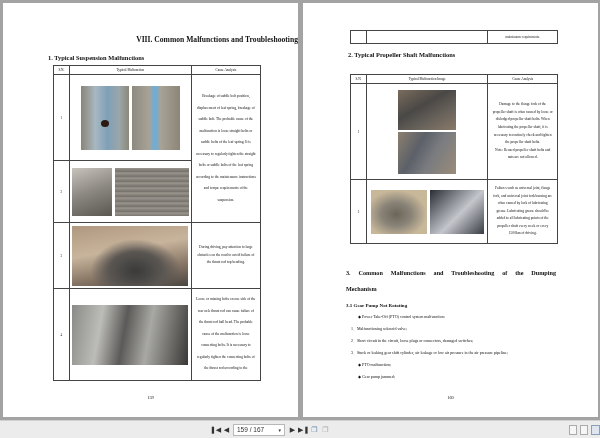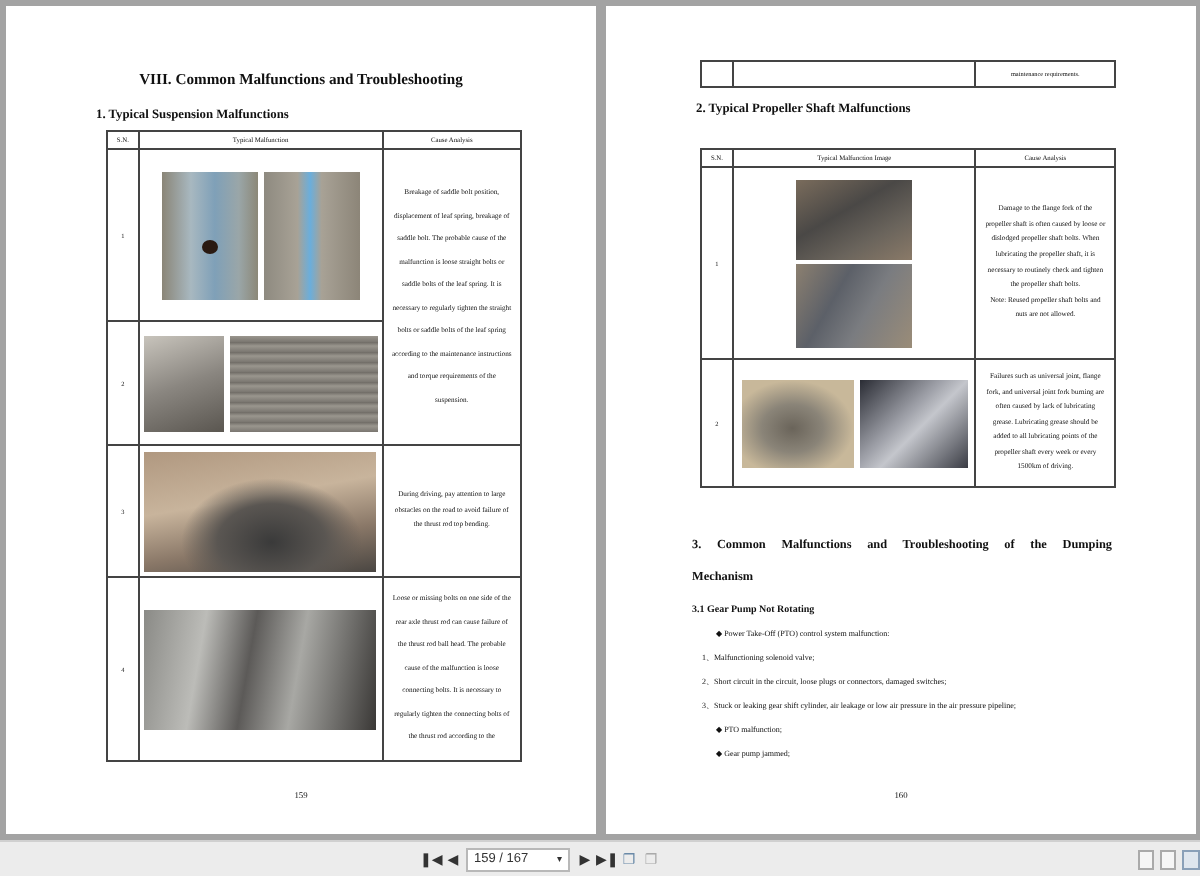--- a/index.html
+++ b/index.html
@@ -31,7 +31,7 @@
 <div class="viewer">
 
   <div class="page left">
-    <div class="h1" style="top:32px;">VIII. Common Malfunctions and Troubleshooting</div>
+    <div class="h1" style="top:32px;text-align:right;">VIII. Common Malfunctions and Troubleshooting</div>
     <div class="h2" style="left:45px; top:51px;">1. Typical Suspension Malfunctions</div>
 
     <table class="mt" style="left:50px; top:62px; width:208px;">

